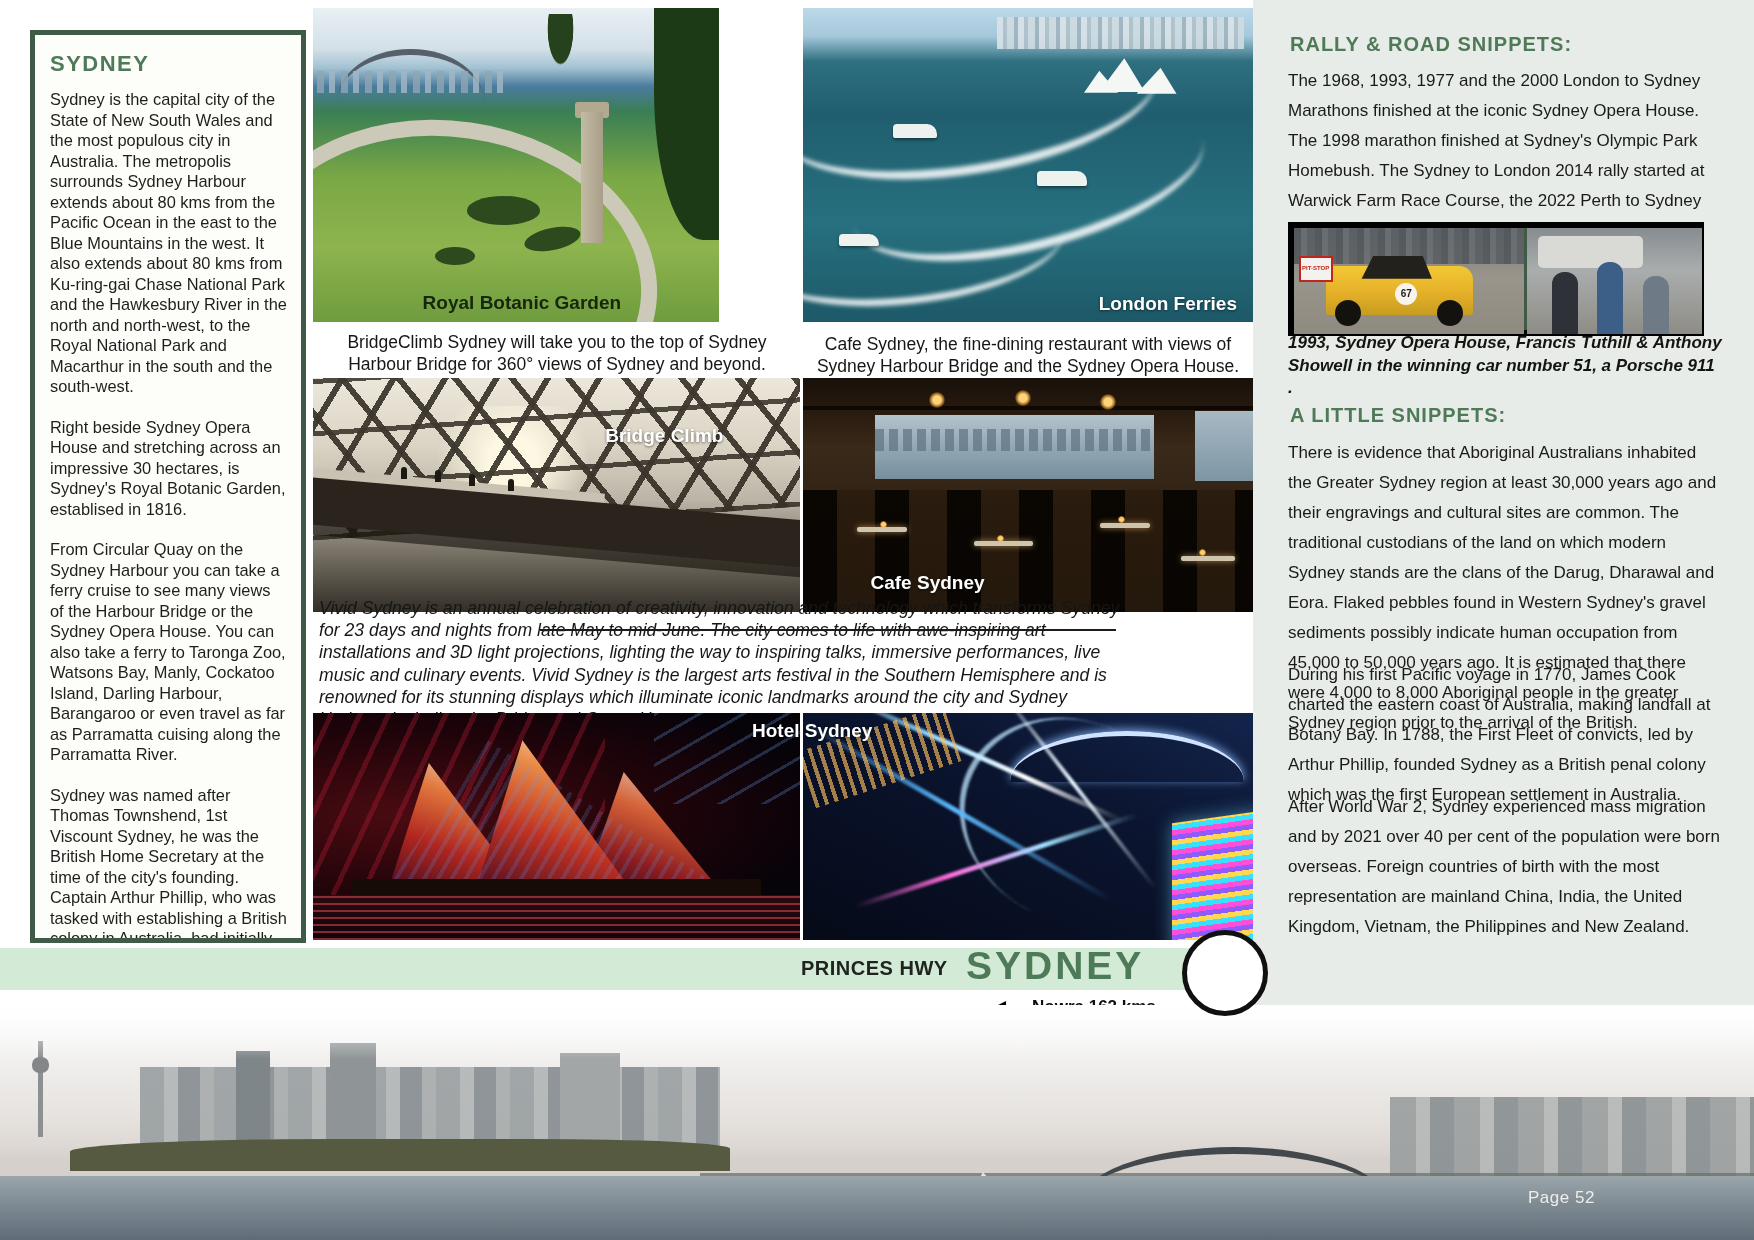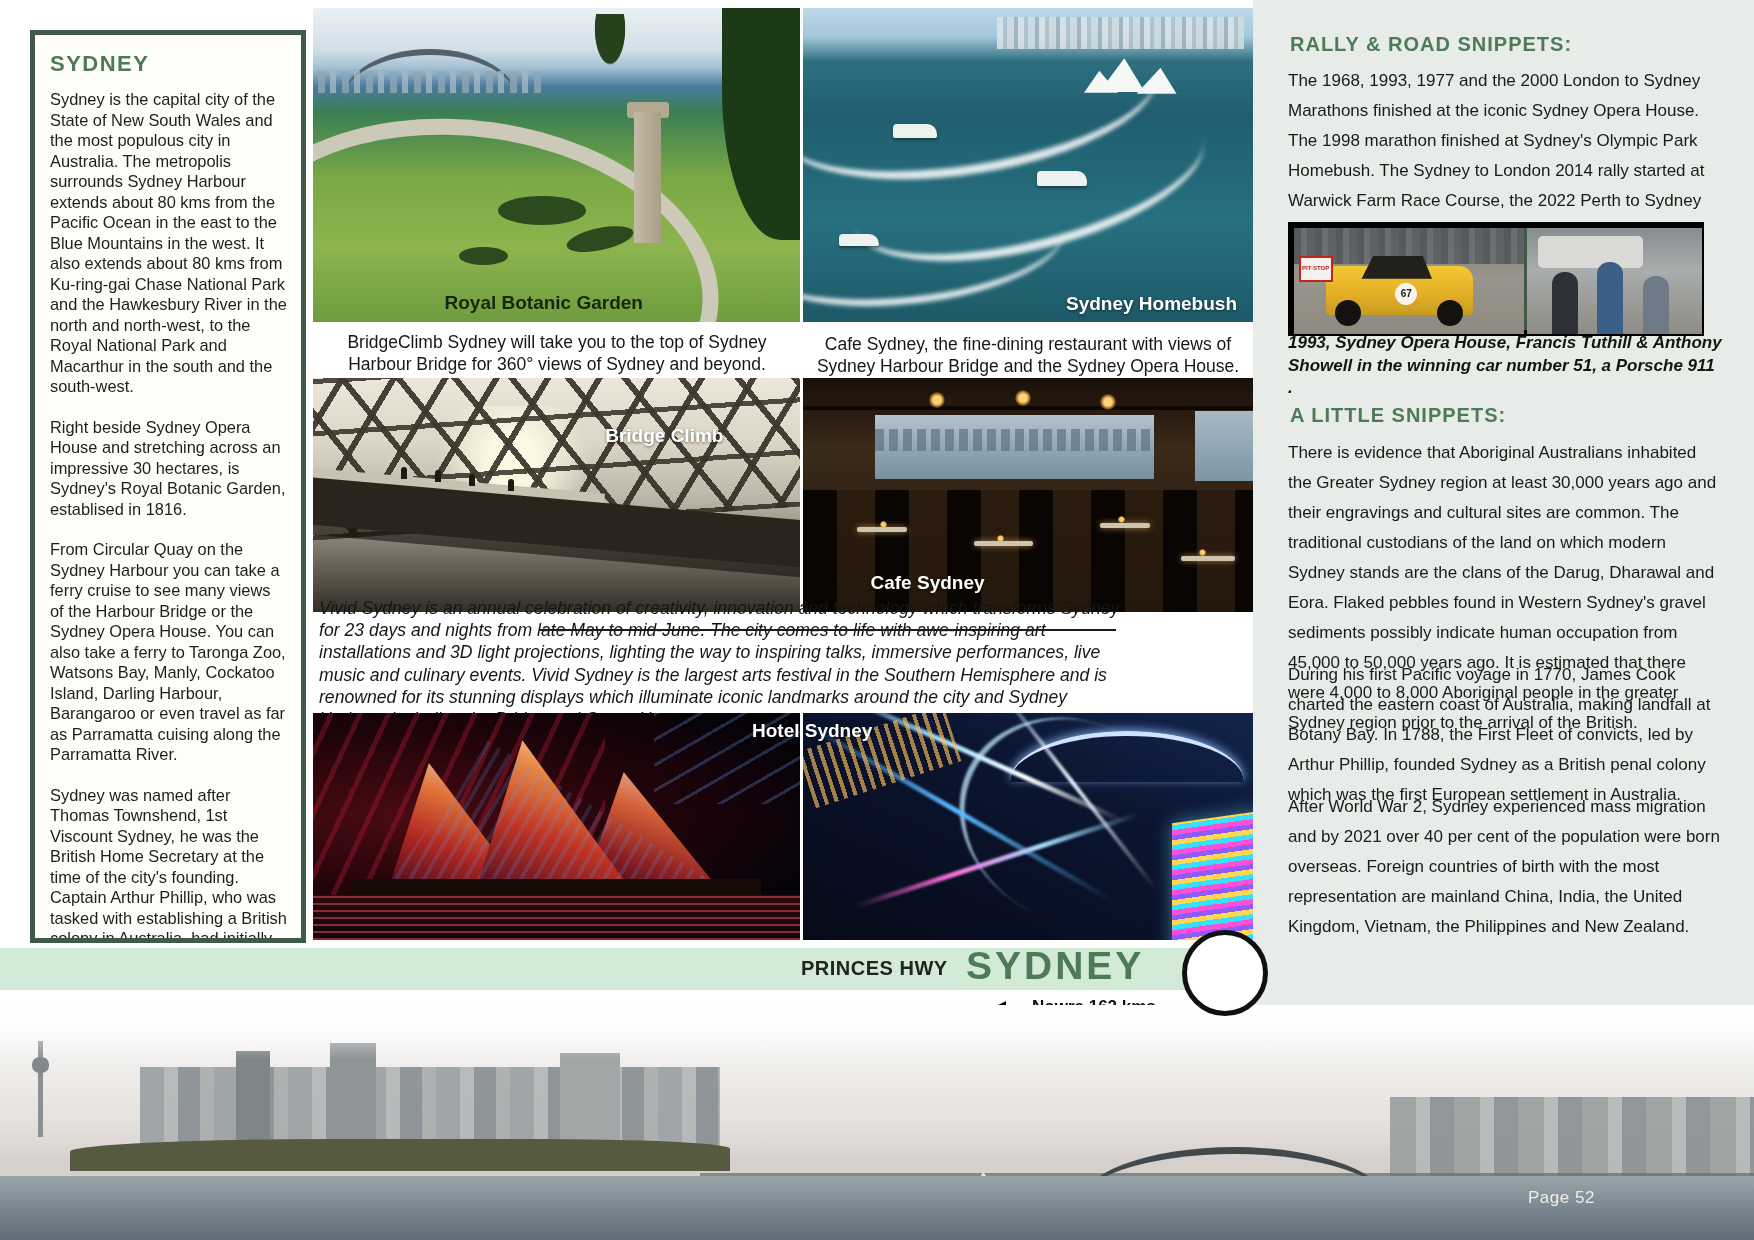--- a/index.html
+++ b/index.html
@@ -61,7 +61,7 @@
   #rally2 .f3{left:66%;background:#6e7a85;height:58px;}
 
   
-  #rbg{left:313px;top:8px;width:487px;height:314px;
+  #rbg{left:313px;top:8px;width:406px;height:314px;
      background:linear-gradient(180deg,#eaf0f4 0%,#d3e0e8 13%,#a4c2d3 19%,#4a7c9e 25%,#3a7e54 33%,#7aa845 54%,#8db44e 76%,#6f9c3e 100%);}
   #rbg .arch{position:absolute;left:6%;top:13%;width:36%;height:15%;border-top:6px solid #55606b;
      border-radius:50% 50% 0 0/100% 100% 0 0;}

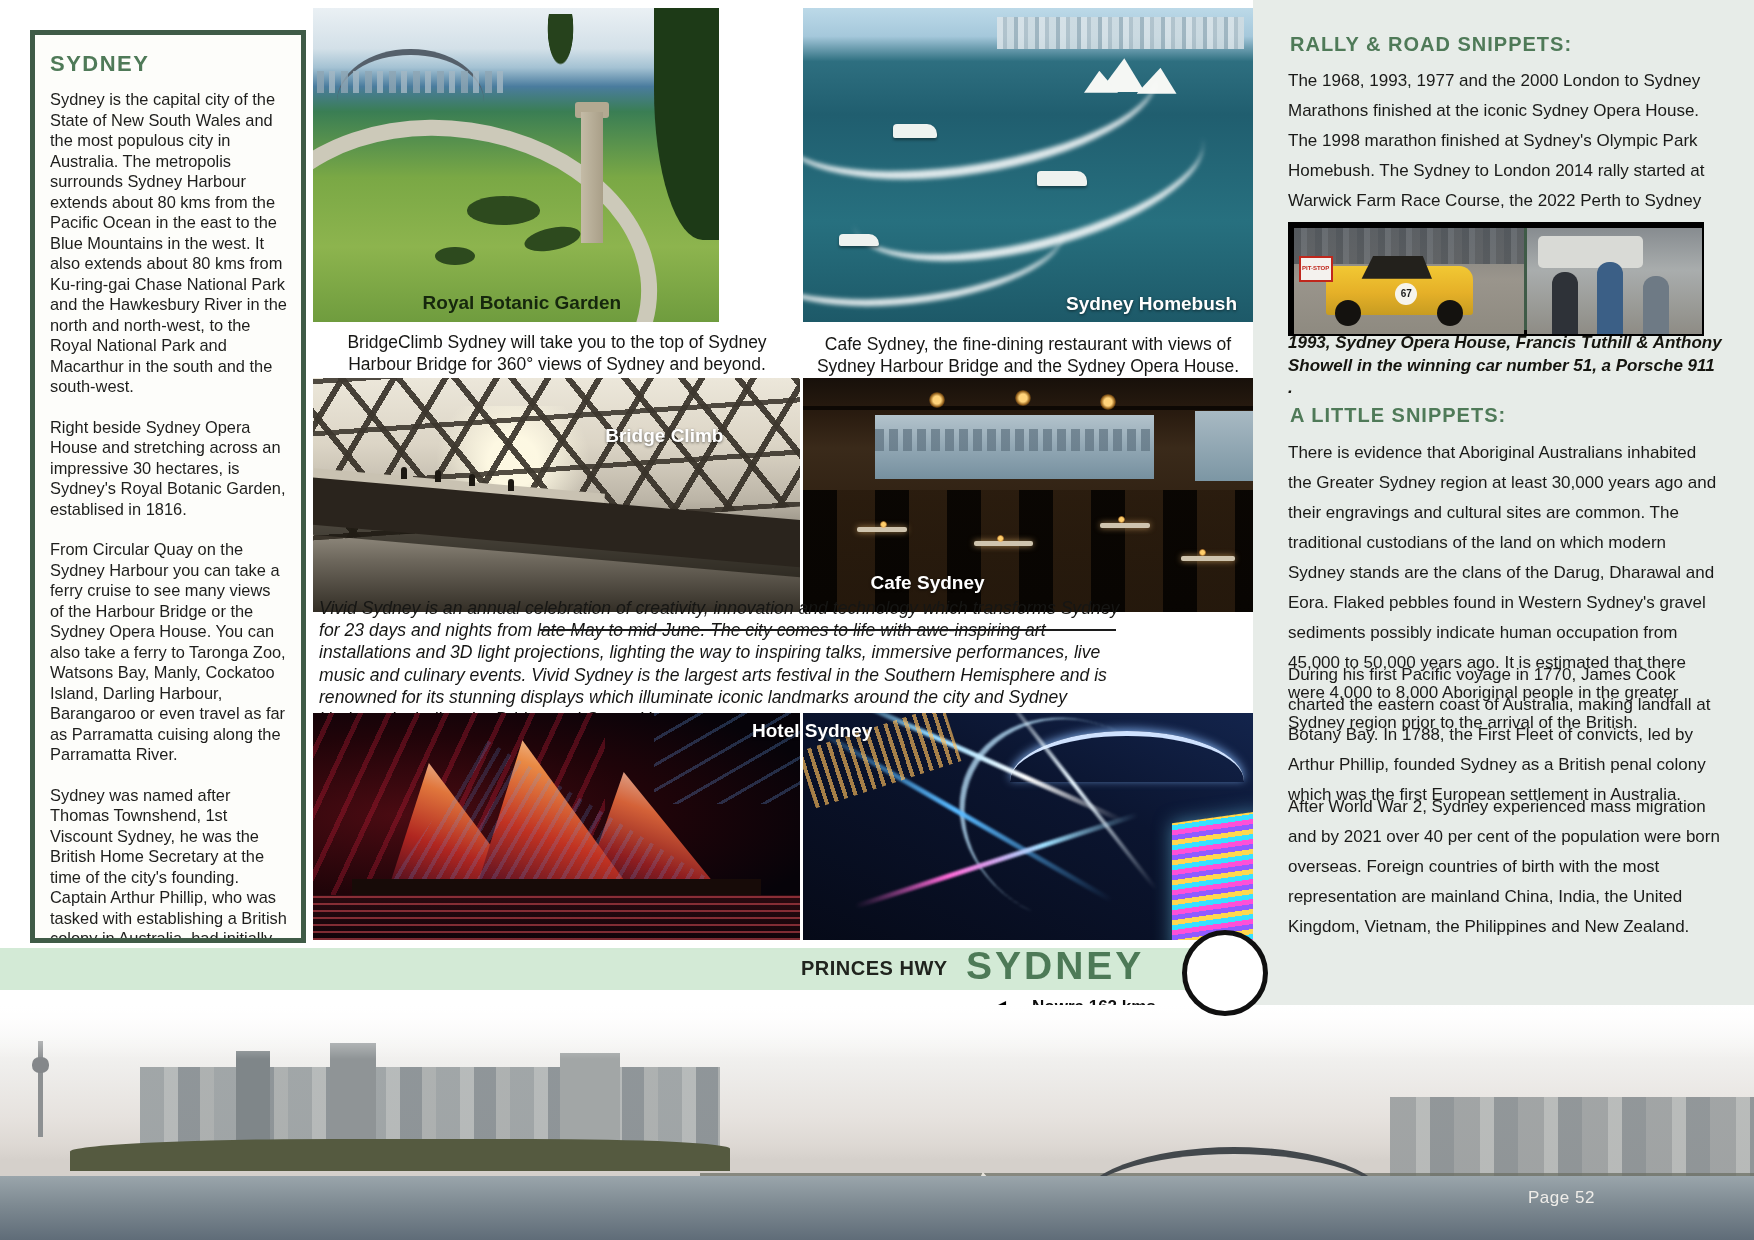--- a/index.html
+++ b/index.html
@@ -250,7 +250,7 @@
     <div class="boat b1"></div>
     <div class="boat b2"></div>
     <div class="boat b3"></div>
-    <div class="pl lbl">Sydney Homebush</div>
+    <div class="pl lbl">London Ferries</div>
   </div>
 
   <div class="cap2" style="left:318px;top:332px;width:478px;">BridgeClimb Sydney will take you to the top of Sydney Harbour Bridge for 360° views of Sydney and beyond.</div>

